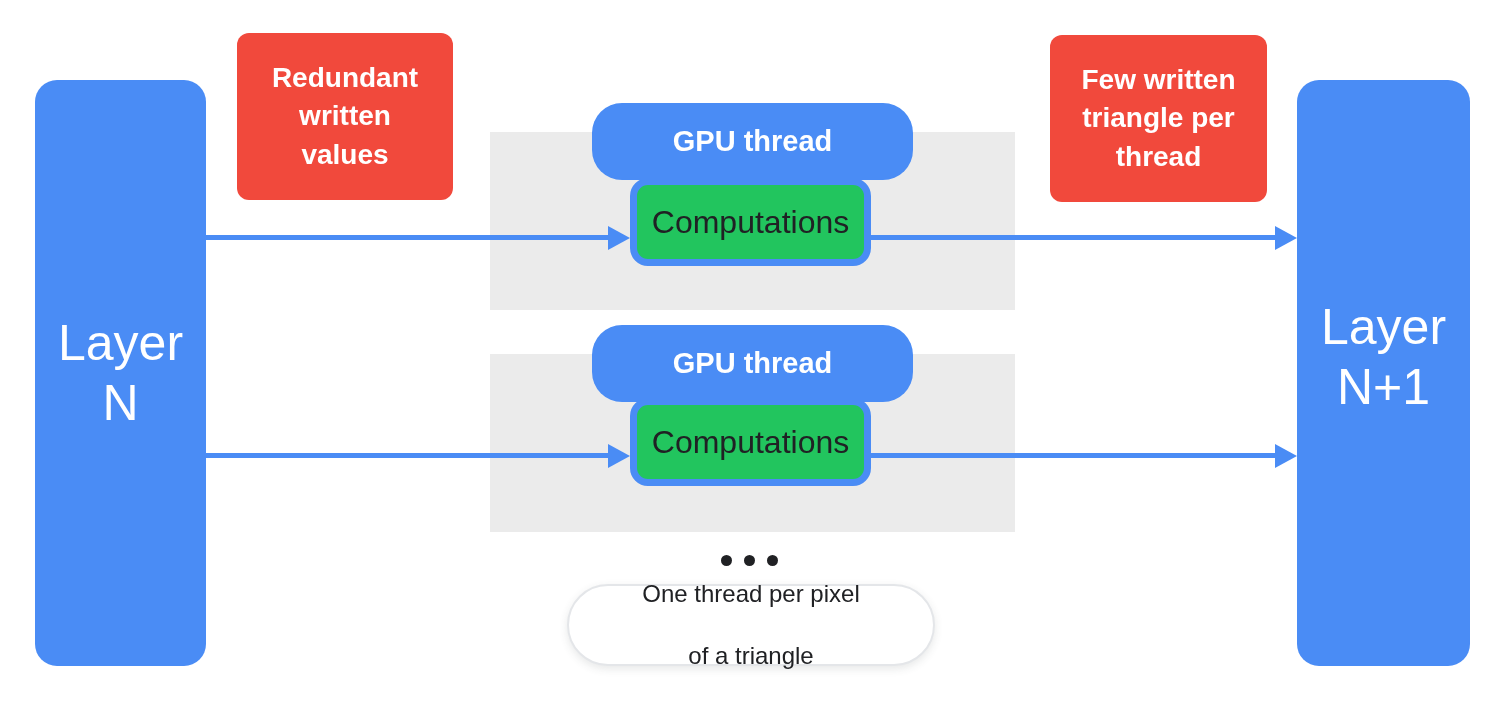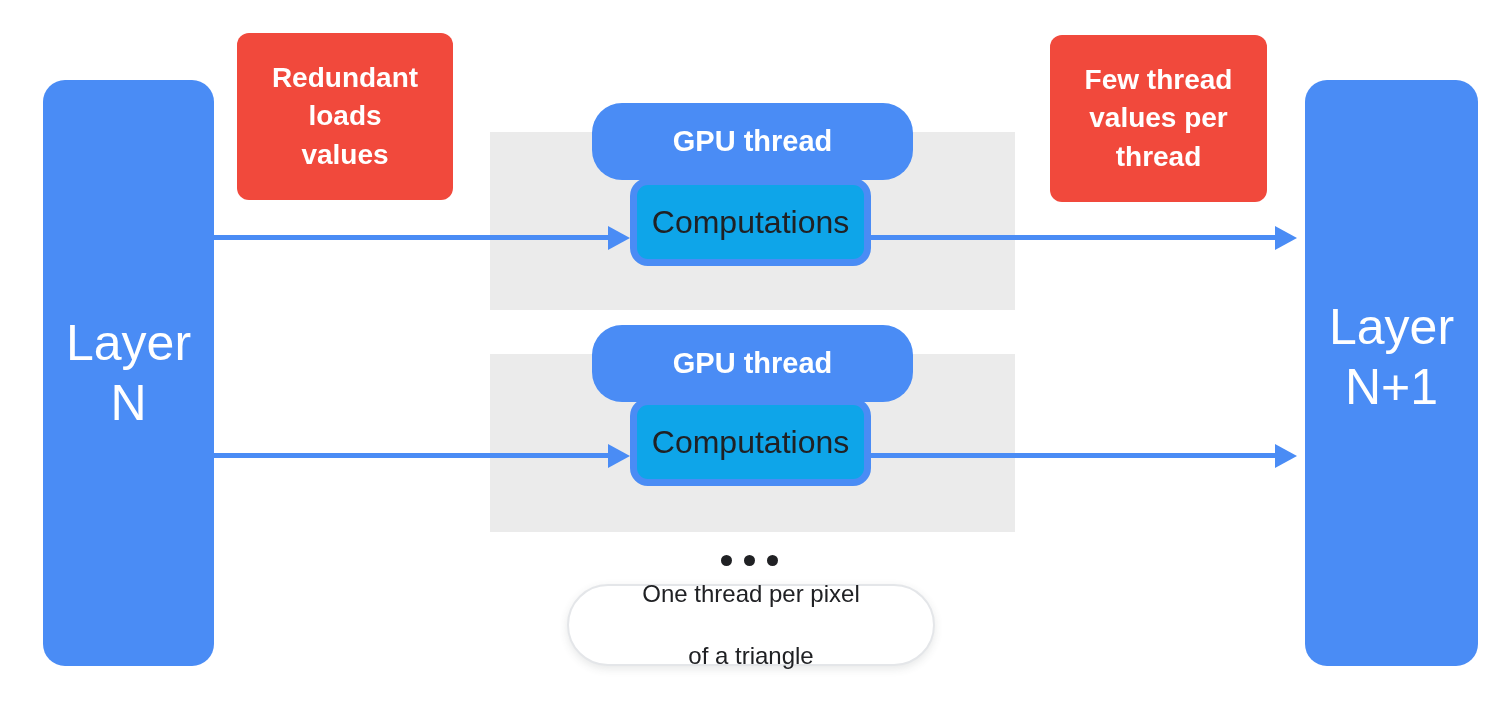--- a/index.html
+++ b/index.html
@@ -198,7 +198,7 @@
 
 
   <div class="callout callout-few">
-    <div>Few thread</div>
+    <div>Few written</div>
     <div>values per</div>
     <div>thread</div>
   </div>

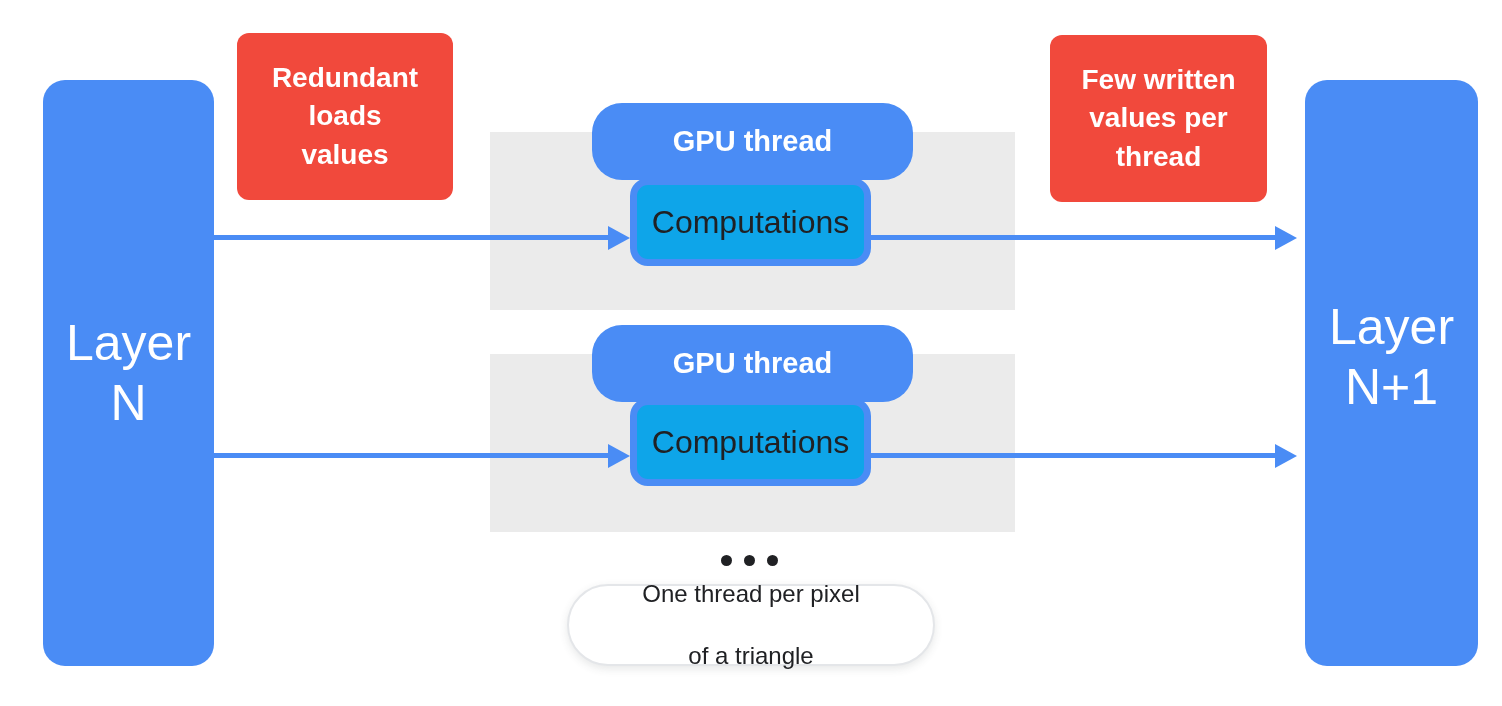--- a/index.html
+++ b/index.html
@@ -192,7 +192,7 @@
 
   <div class="callout callout-memory">
     <div>Redundant</div>
-    <div>loads</div>
+    <div>written</div>
     <div>values</div>
   </div>
 

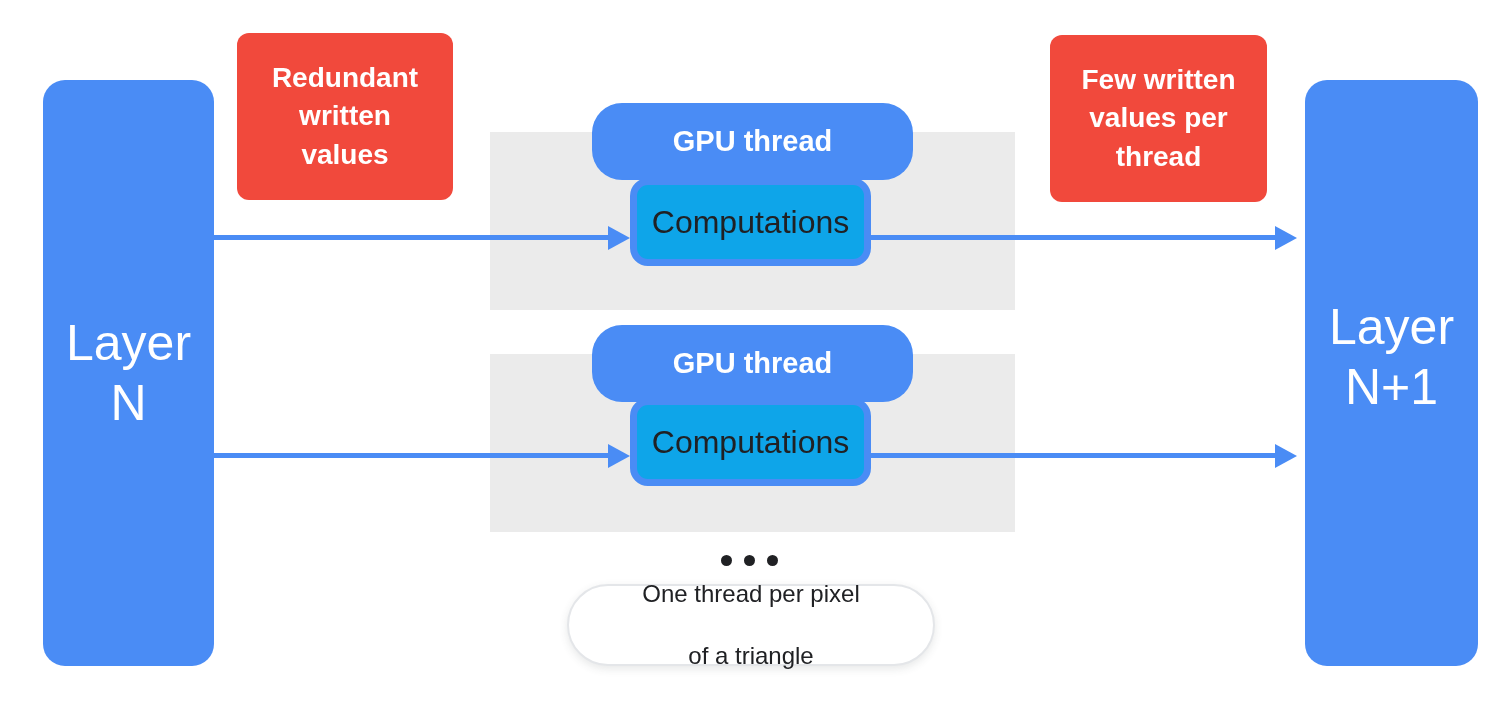--- a/index.html
+++ b/index.html
@@ -199,7 +199,7 @@
 
   <div class="callout callout-few">
     <div>Few written</div>
-    <div>values per</div>
+    <div>triangle per</div>
     <div>thread</div>
   </div>
 

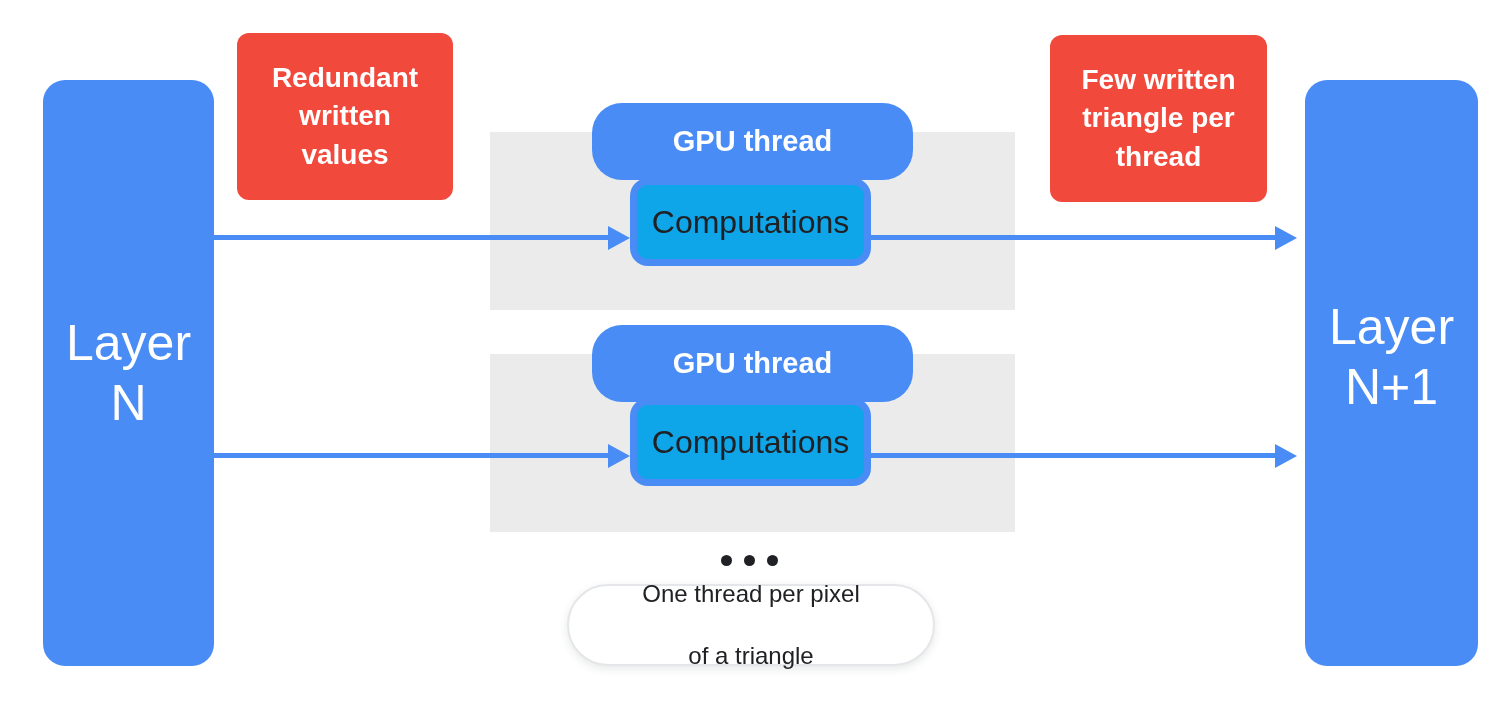--- a/index.html
+++ b/index.html
@@ -89,7 +89,7 @@
     left: 630px;
     width: 241px;
     height: 88px;
-    background: #0ea5e9;
+    background: #22c55e;
     border: 7px solid var(--blue, #4A8CF5);
     border-radius: 18px;
     box-sizing: border-box;

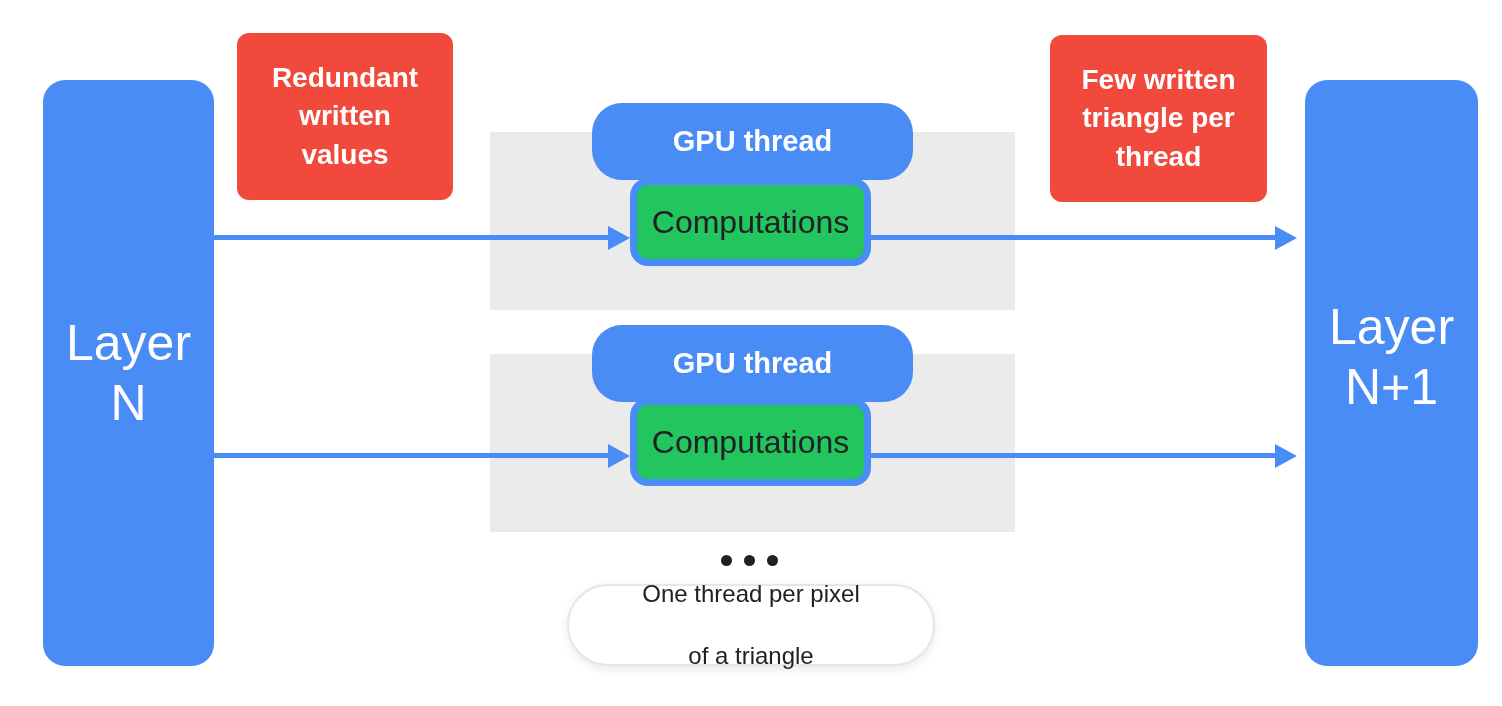--- a/index.html
+++ b/index.html
@@ -26,7 +26,6 @@
     font-size: 50px;
     line-height: 1.2;
     font-weight: 400;
-    margin-left: 8px;
   }
   .layer-left  { left: 35px;   top: 80px; width: 171px; height: 586px; }
   .layer-right { left: 1297px; top: 80px; width: 173px; height: 586px; padding-bottom: 32px; box-sizing: border-box; }

